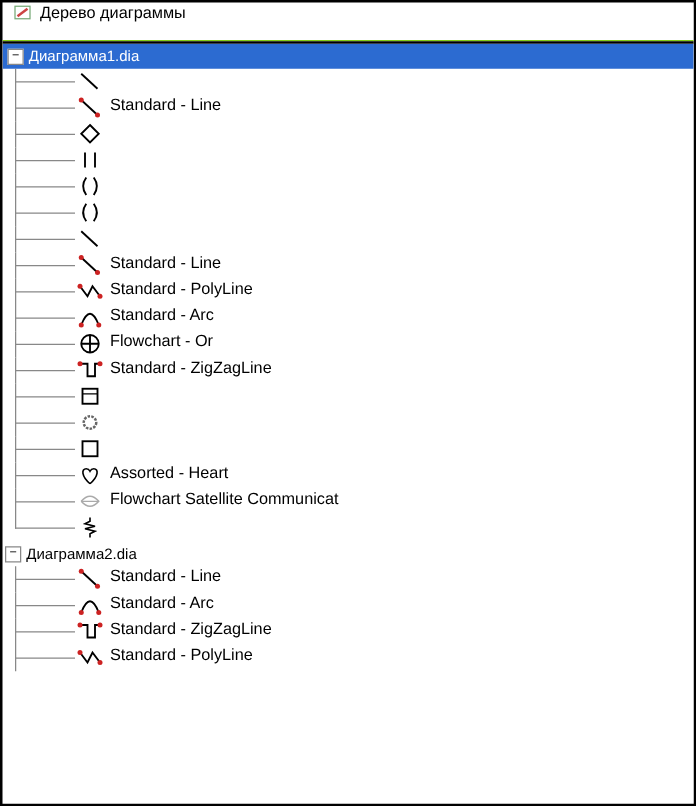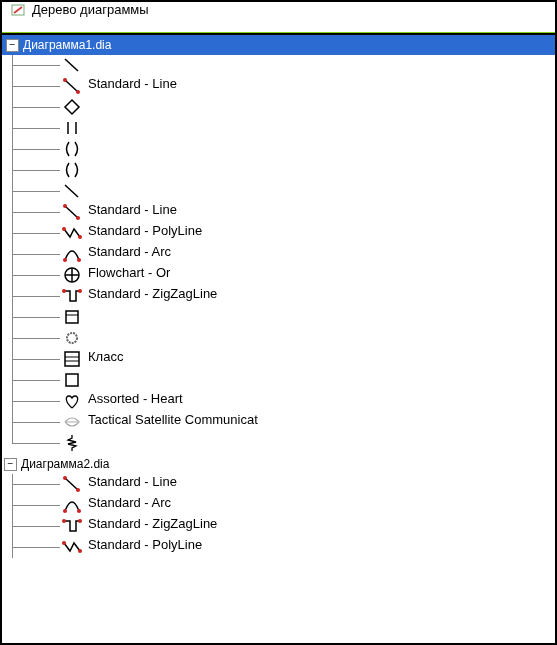--- a/index.html
+++ b/index.html
@@ -203,17 +203,6 @@
         <span class="lbl"></span>
       </div>
 
-      <div class="row">
-        <div class="conn"></div>
-        <span class="ico">
-            <svg width="20" height="20">
-              <rect x="3" y="3" width="14" height="14" fill="none" stroke="#000" stroke-width="1.5"></rect>
-              <line x1="3" y1="8" x2="17" y2="8" stroke="#000"></line>
-              <line x1="3" y1="12" x2="17" y2="12" stroke="#000"></line>
-            </svg>
-          </span>
-        <span class="lbl">Класс</span>
-      </div>
 
       <div class="row">
         <div class="conn"></div>

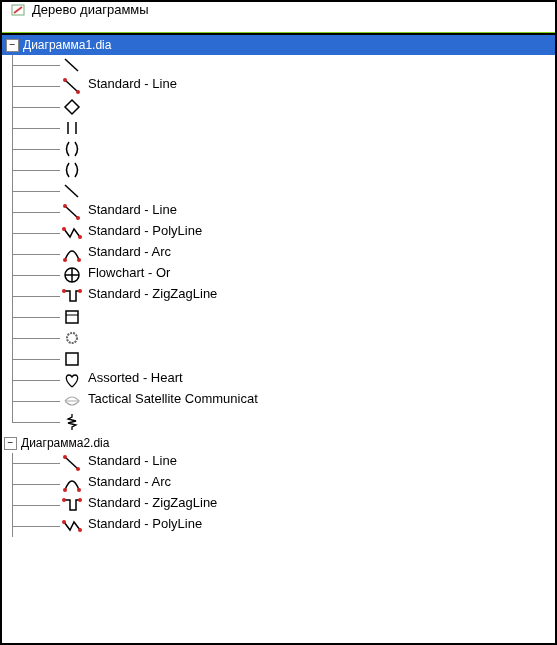--- a/index.html
+++ b/index.html
@@ -233,7 +233,7 @@
               <line x1="3" y1="10" x2="17" y2="10" stroke="#aaa"></line>
             </svg>
           </span>
-        <span class="lbl">Tactical Satellite Communicat</span>
+        <span class="lbl">Flowchart Satellite Communicat</span>
       </div>
 
 

